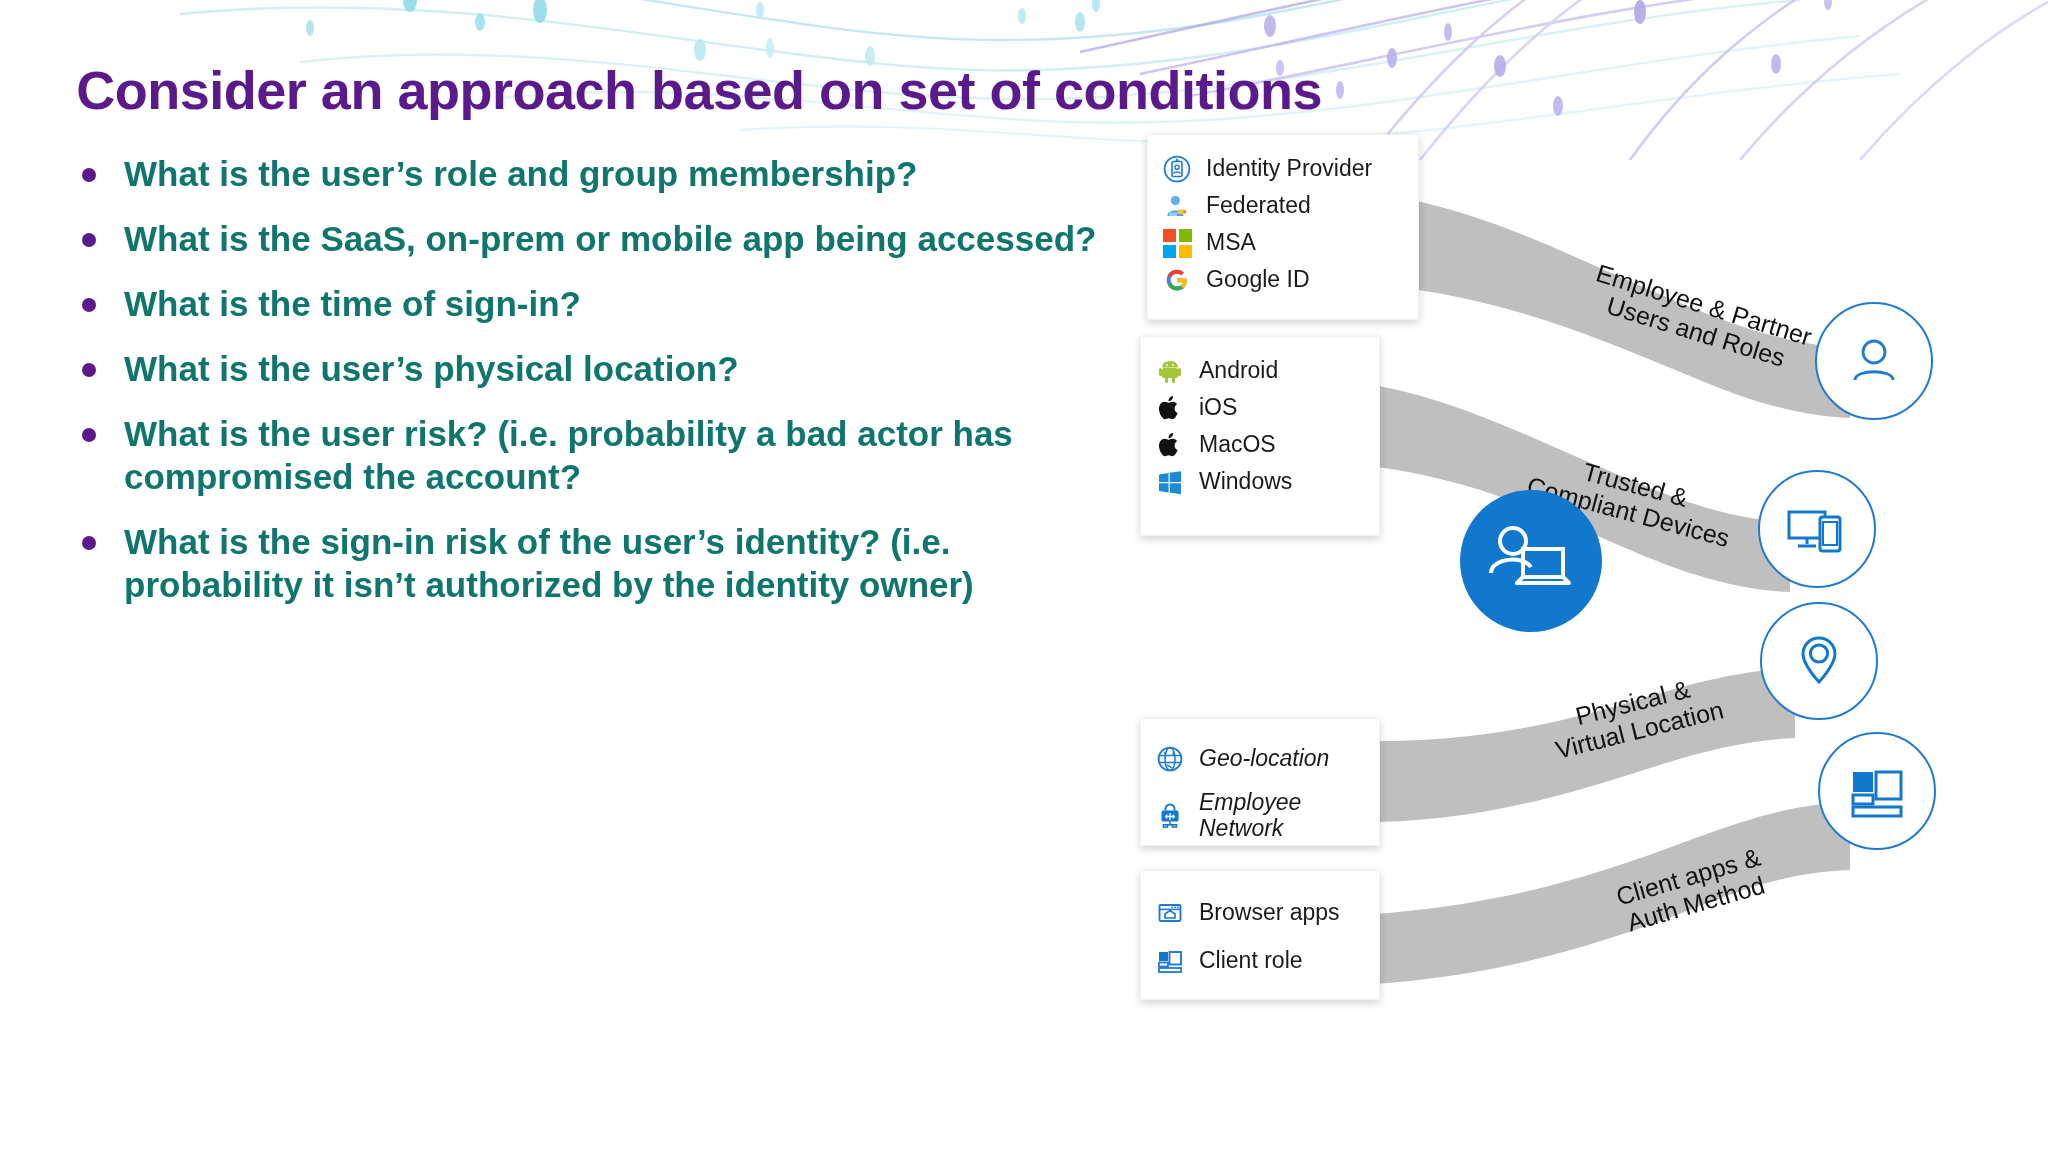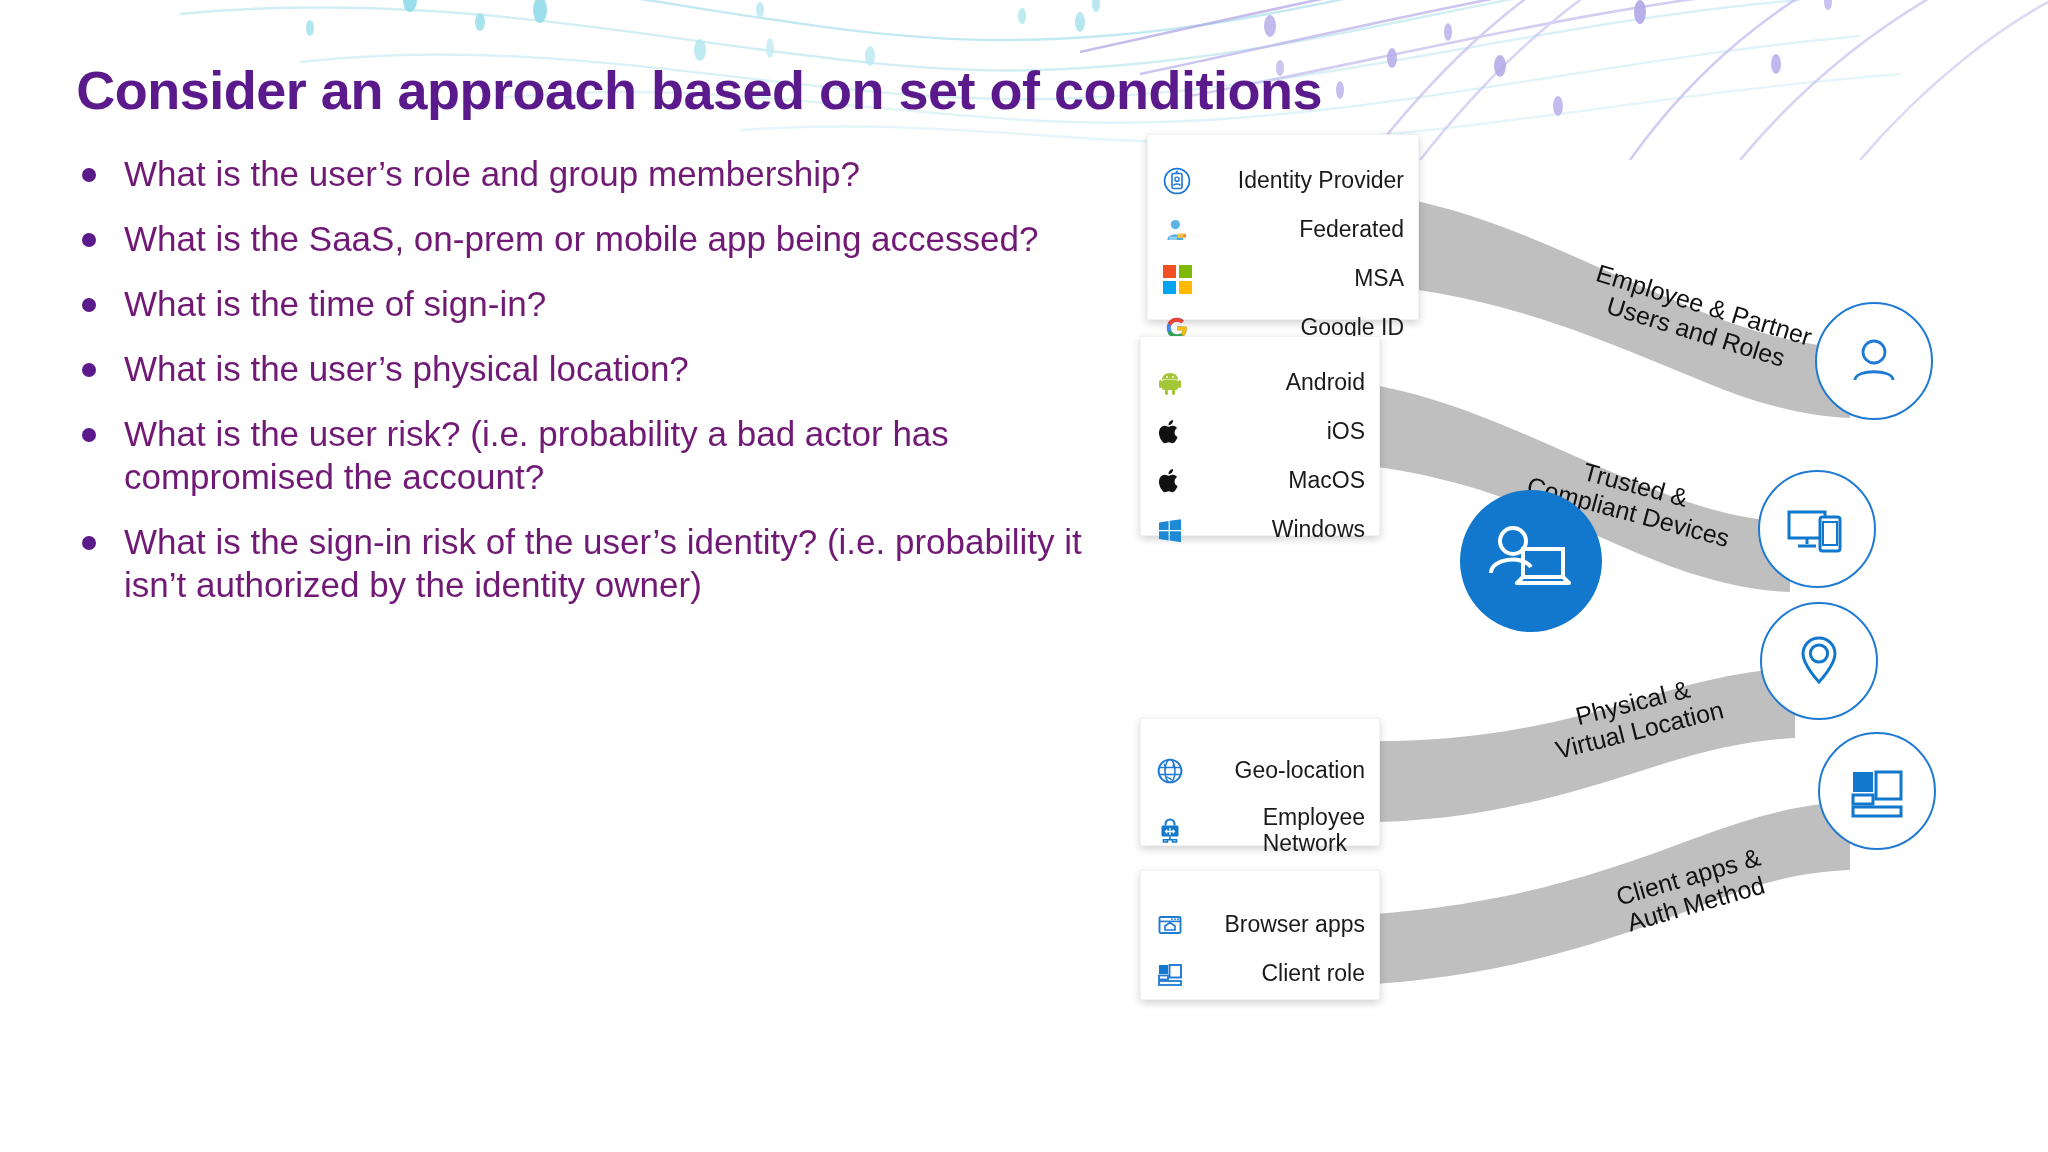--- a/index.html
+++ b/index.html
@@ -31,10 +31,10 @@
     position:relative;
     padding-left:58px;
     margin-bottom:22px;
-    color:#701a75;
+    color:#0f766e;
     font-size:35px;
     line-height:1.23;
-    font-weight:400;
+    font-weight:700;
   }
   .bullet .dot{
     position:absolute;left:16px;top:16px;

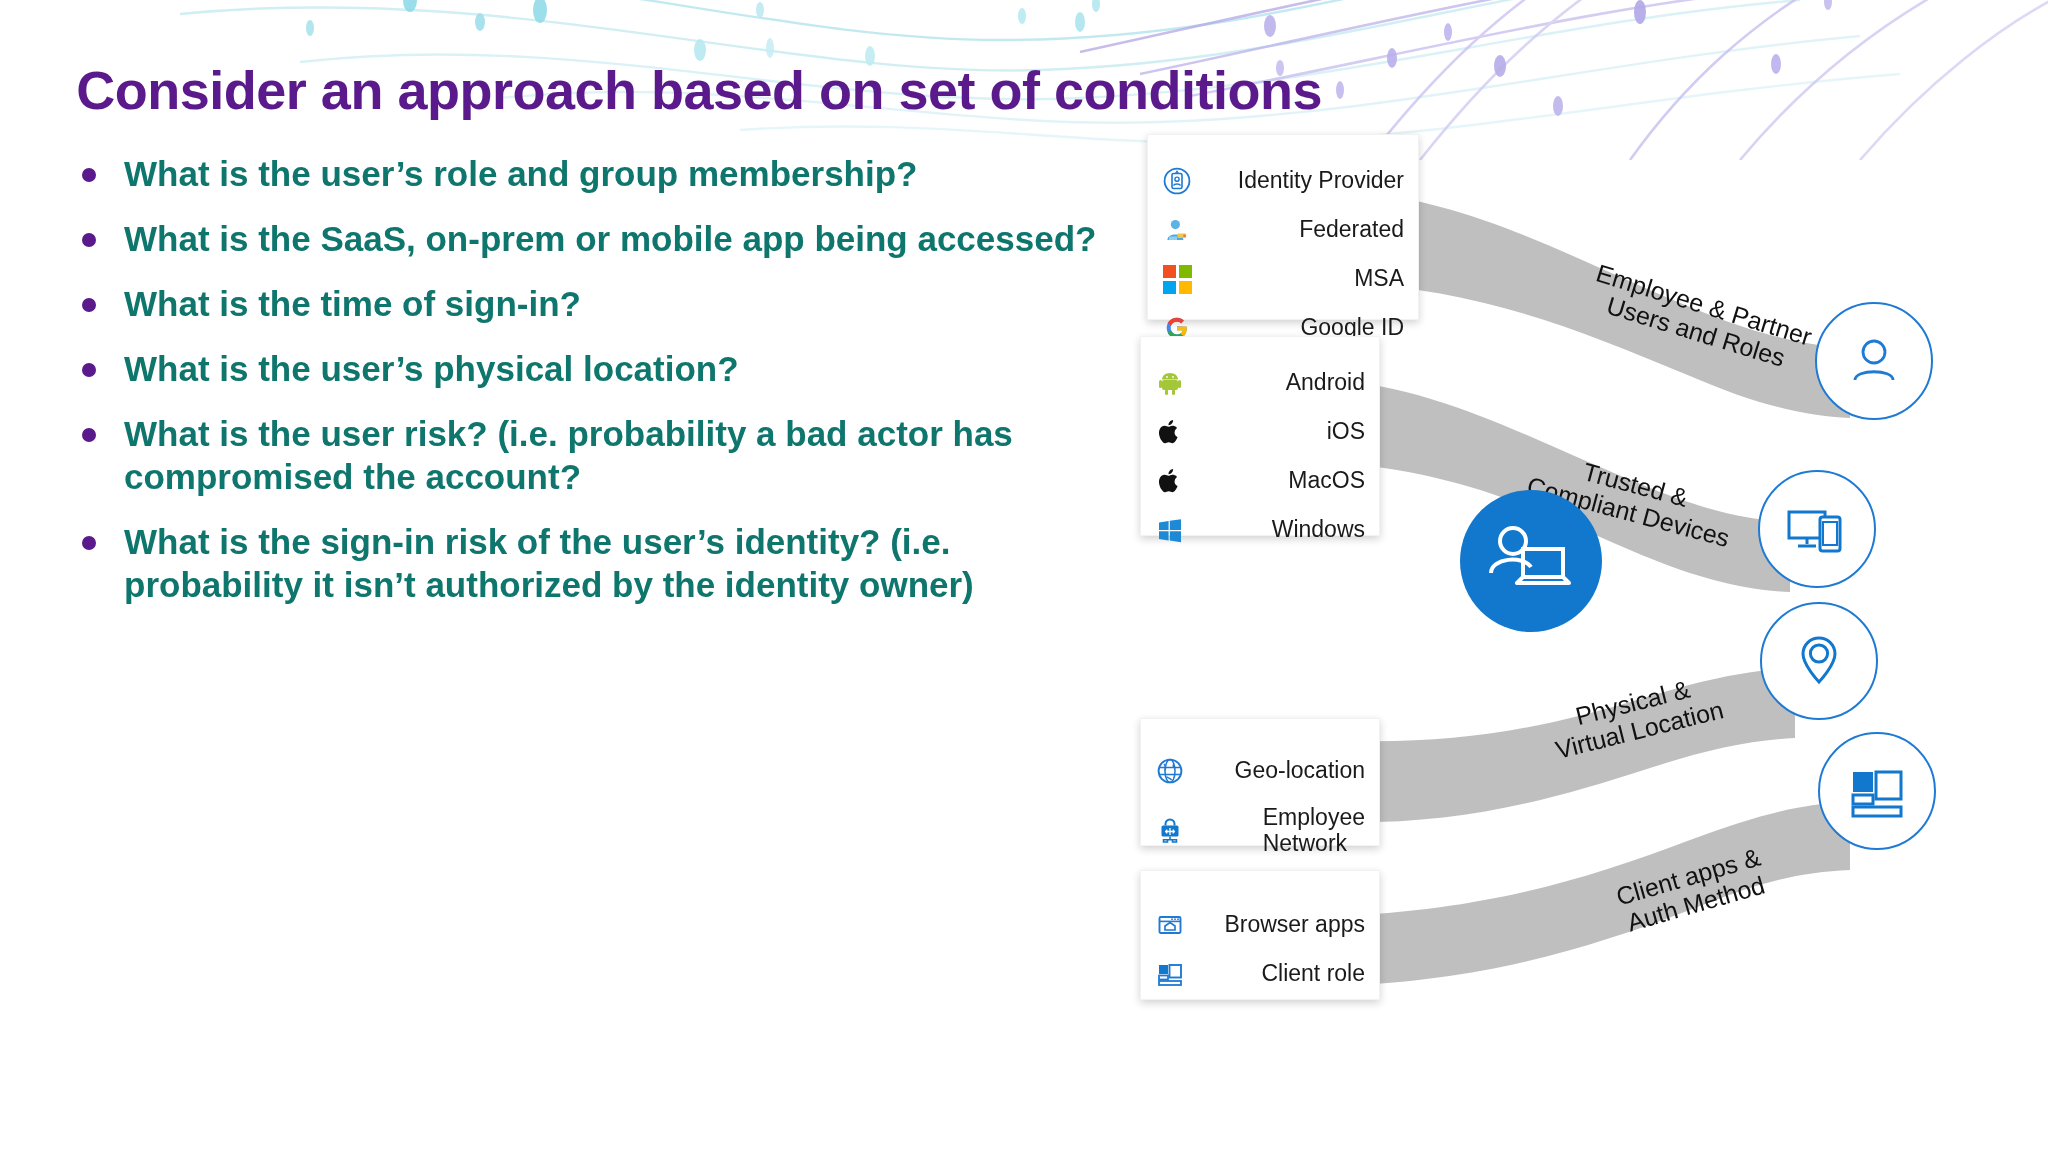--- a/index.html
+++ b/index.html
@@ -53,7 +53,7 @@
     padding:12px 14px;
     box-sizing:border-box;
   }
-  .row{display:flex;align-items:center;gap:14px;margin:19px 0;justify-content:space-between;}
+  .row{display:flex;align-items:center;gap:14px;margin:7px 0;}
   .row .ic{width:30px;height:30px;flex:none;display:flex;align-items:center;justify-content:center;}
   .row .lb{font-size:23px;color:#1a1a1a;line-height:1.12;}
 

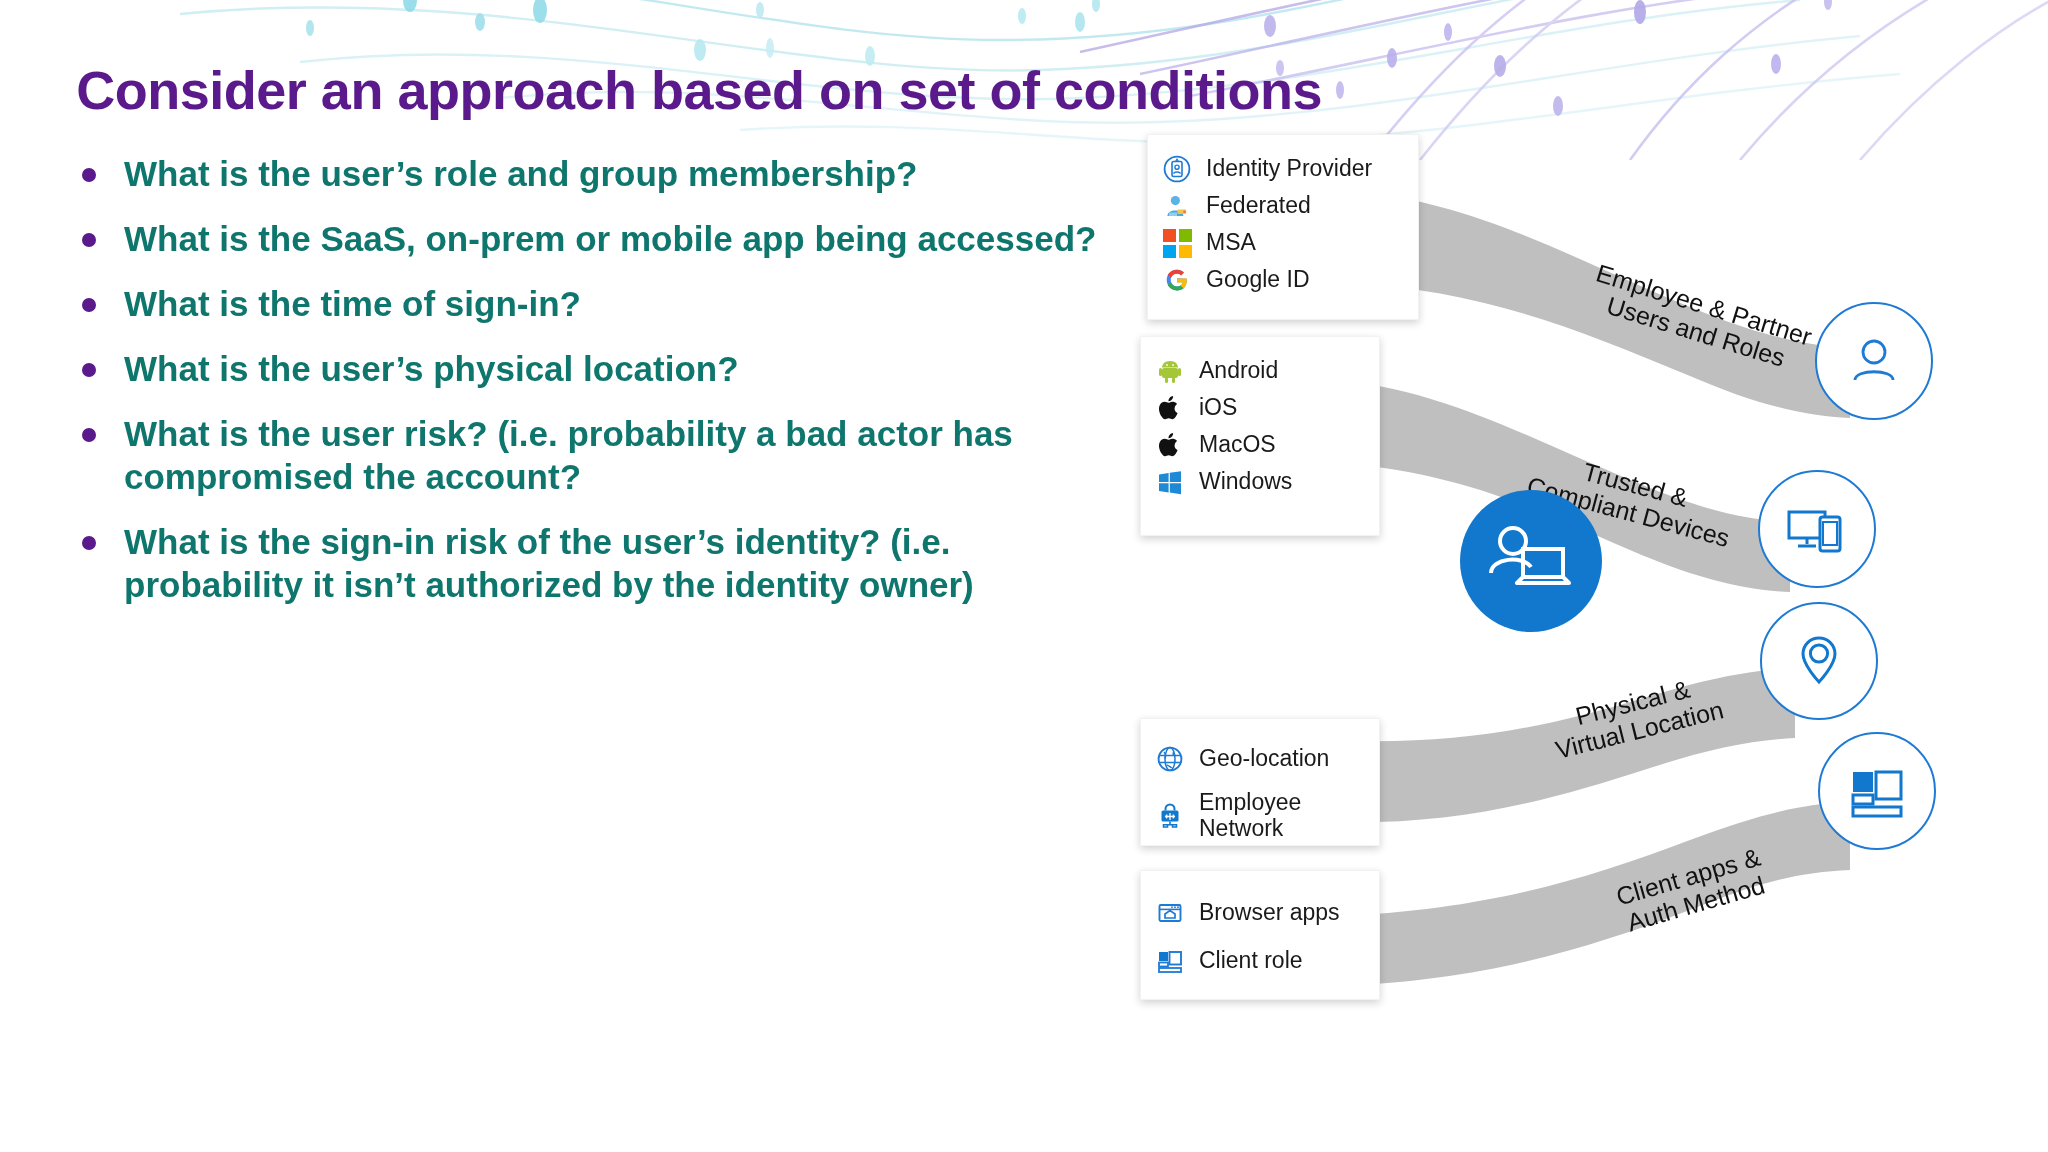--- a/index.html
+++ b/index.html
@@ -262,7 +262,7 @@
       </div>
     </div>
 
-    <div class="card" style="left:-10px;top:578px;width:240px;height:128px;padding-top:18px;">
+    <div class="card" style="left:-10px;top:578px;width:240px;height:128px;padding-top:18px;font-style:italic;">
       <div class="row" style="margin-bottom:16px;">
         <span class="ic">
           <svg width="28" height="28" viewBox="0 0 28 28">

